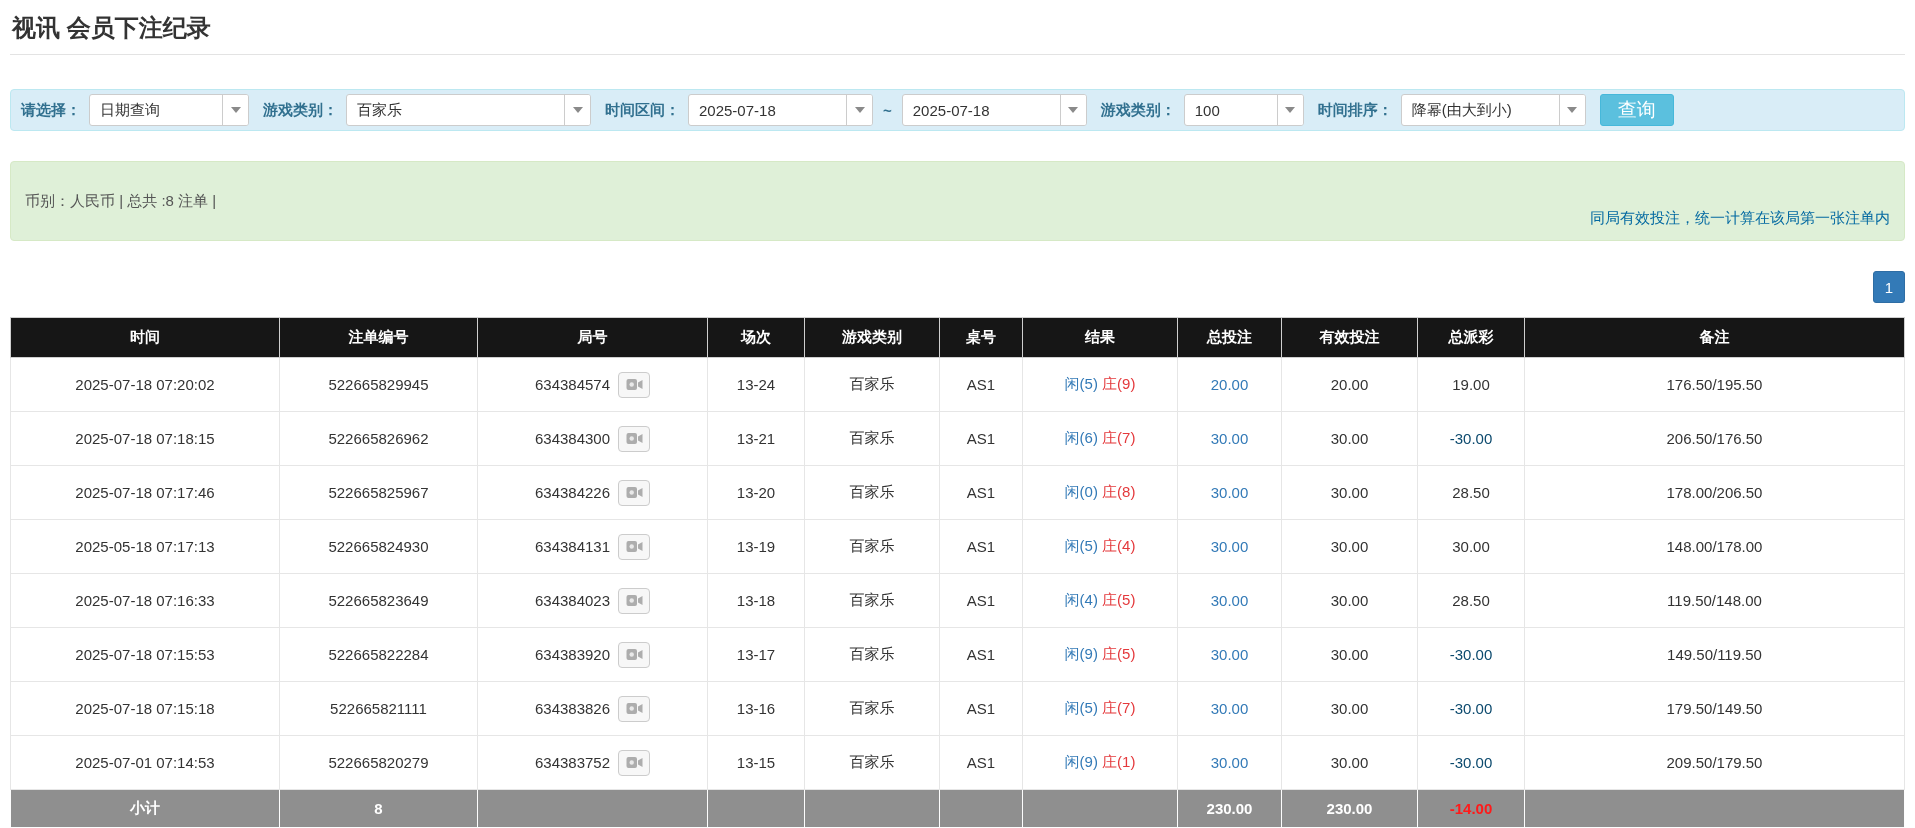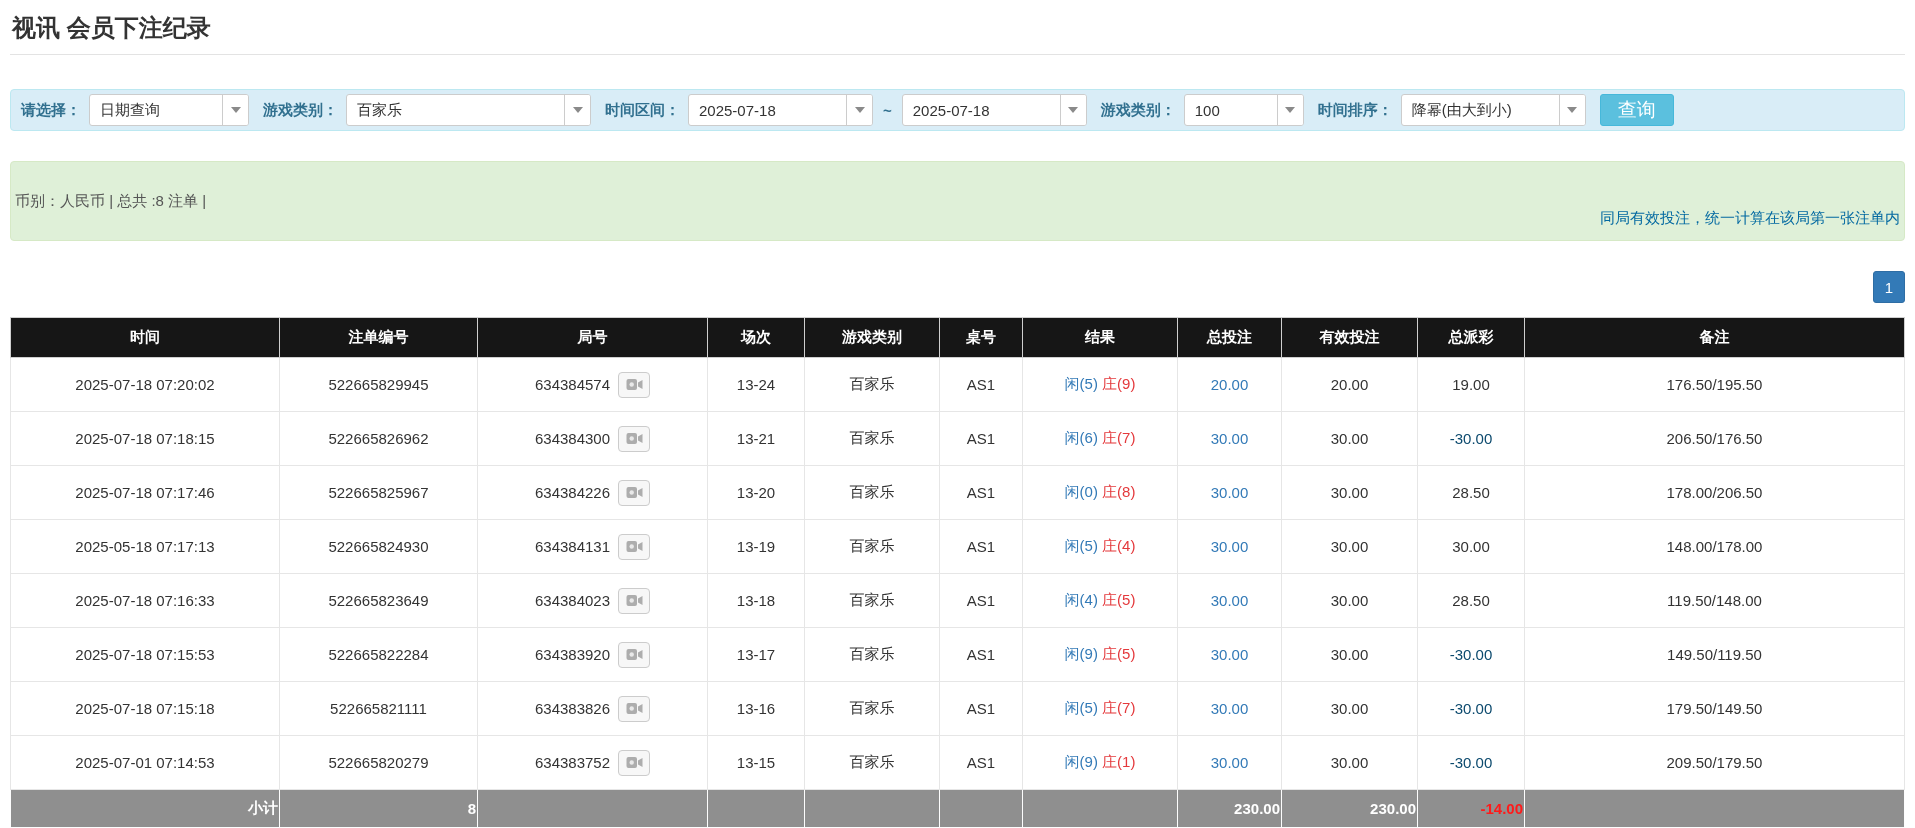--- a/index.html
+++ b/index.html
@@ -80,7 +80,7 @@
     background: #dff0d8;
     border: 1px solid #d6e9c6;
     border-radius: 4px;
-    padding: 12px 4px;
+    padding: 12px 14px;
     display: flex;
     justify-content: space-between;
     align-items: center;

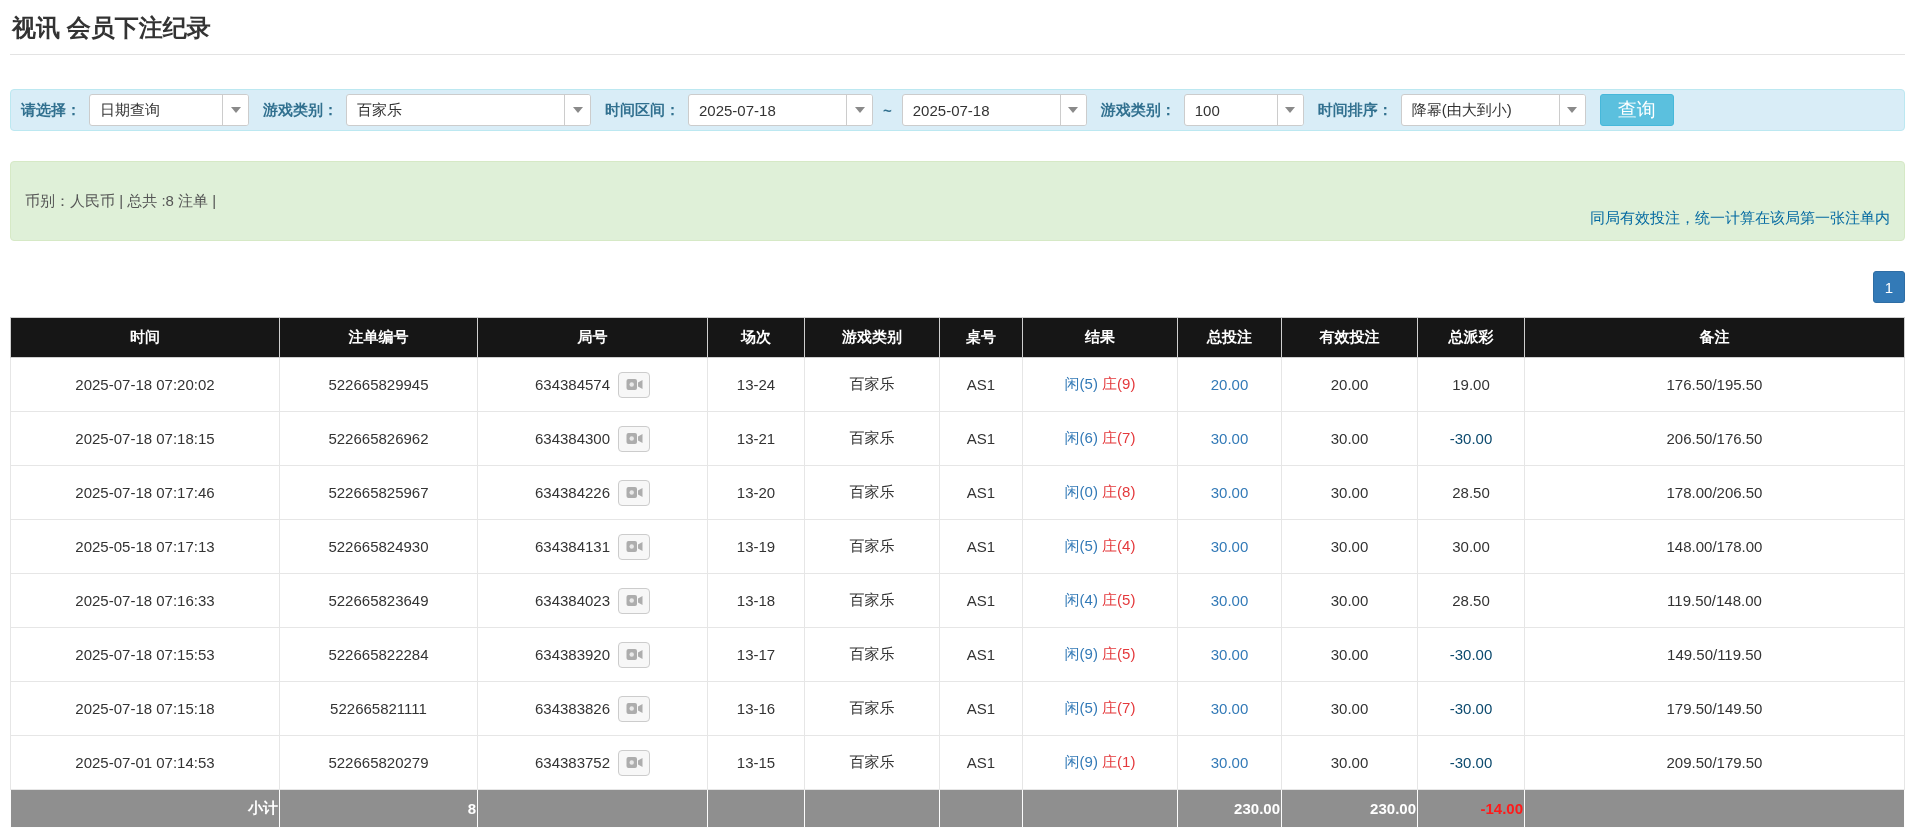--- a/index.html
+++ b/index.html
@@ -148,7 +148,6 @@
     height: 38px;
     border: 1px solid #fdfdfd;
     font-size: 15px;
-    text-align: right;
   }
   tr.summary-row td.neg { color: #ff1a1a; }
 </style>

